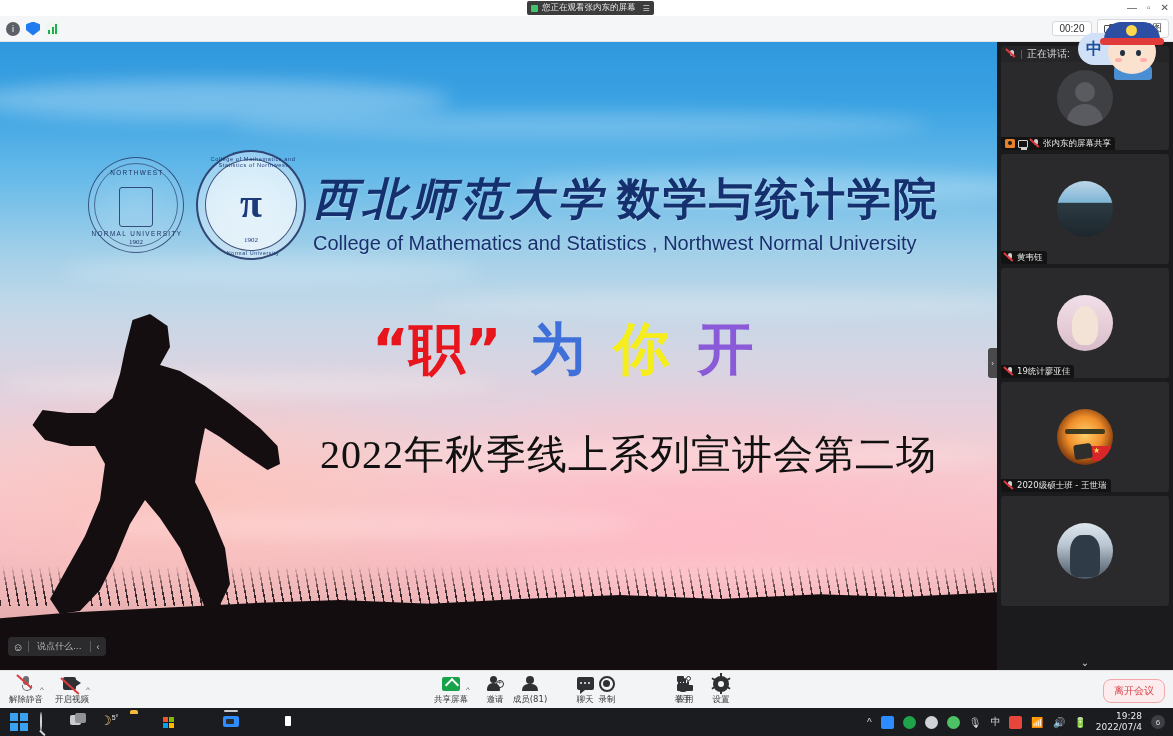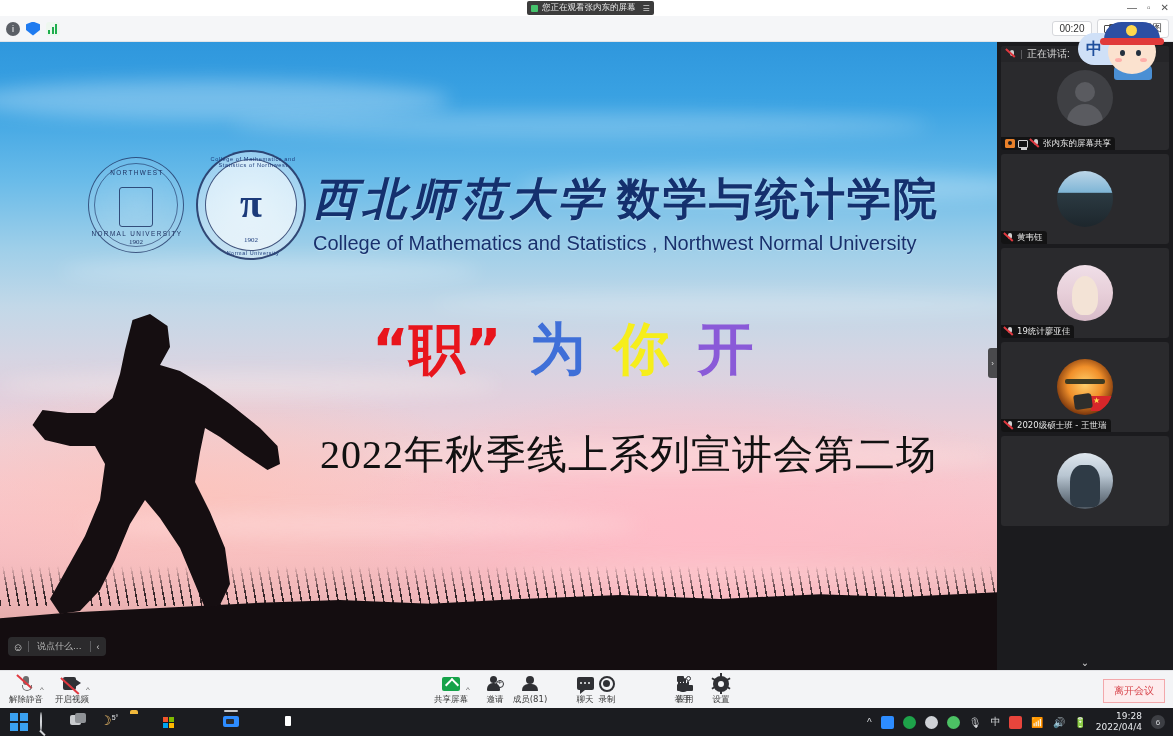--- a/index.html
+++ b/index.html
@@ -167,7 +167,7 @@
   .tile{position:relative;width:168px;background:#2a2a2d;border-radius:3px;
      margin-bottom:4px;overflow:hidden;}
   .tile.t0{height:104px;}
-  .tile.th{height:90px;}
+  .tile.th{height:110px;}
   .tile .avatar{position:absolute;left:50%;top:50%;transform:translate(-50%,-50%);
      width:56px;height:56px;border-radius:50%;overflow:hidden;}
   .tile .av-default{background:#3f4044;position:relative;}

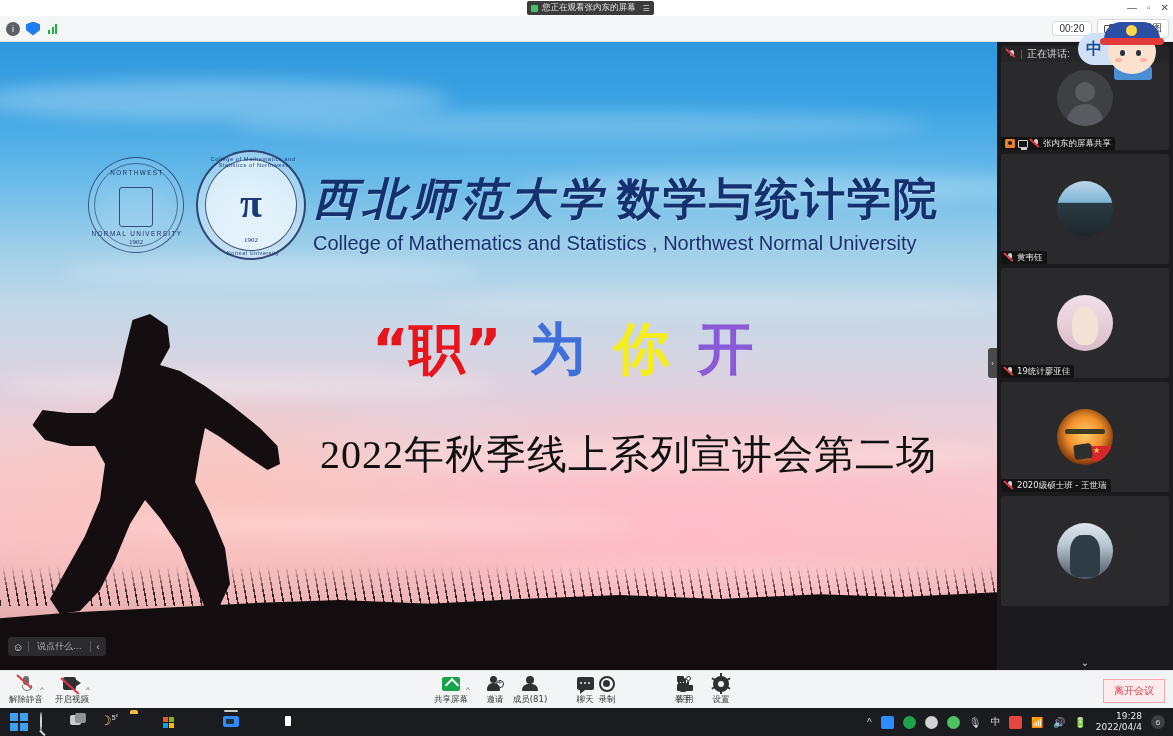--- a/index.html
+++ b/index.html
@@ -316,7 +316,7 @@
   .gear-ic i:nth-child(3){transform:rotate(120deg);}
 
   .leave-btn{position:absolute;right:8px;top:8px;border:1px solid #f3a8ab;
-     background:#fdeced;color:#d8474e;font-size:10px;border-radius:0;
+     background:#fdeced;color:#d8474e;font-size:10px;border-radius:8px;
      padding:4px 10px;font-family:"DejaVu Sans",sans-serif;}
 
   

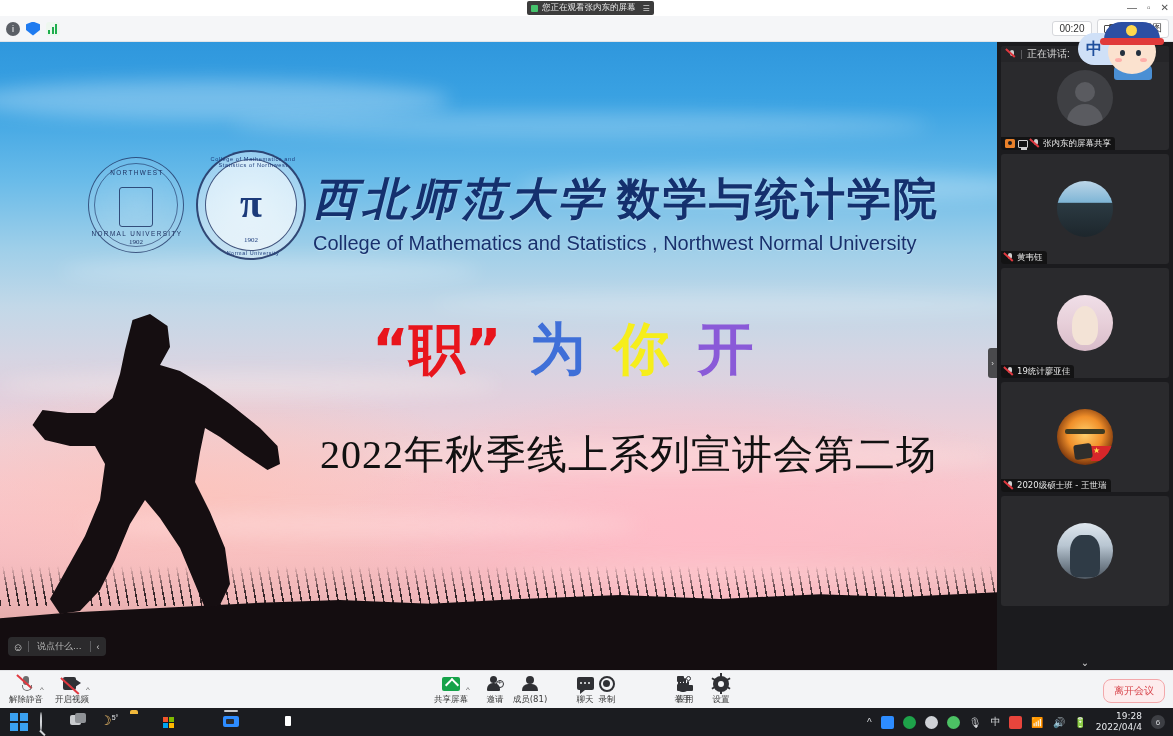--- a/index.html
+++ b/index.html
@@ -668,7 +668,7 @@
       <span class="ti">🔋</span>
       <span class="clock">
         <span>19:28</span><br>
-        <span>2022/04/4</span>
+        <span>2022/07/4</span>
       </span>
       <span class="notif">6</span>
     </div>

